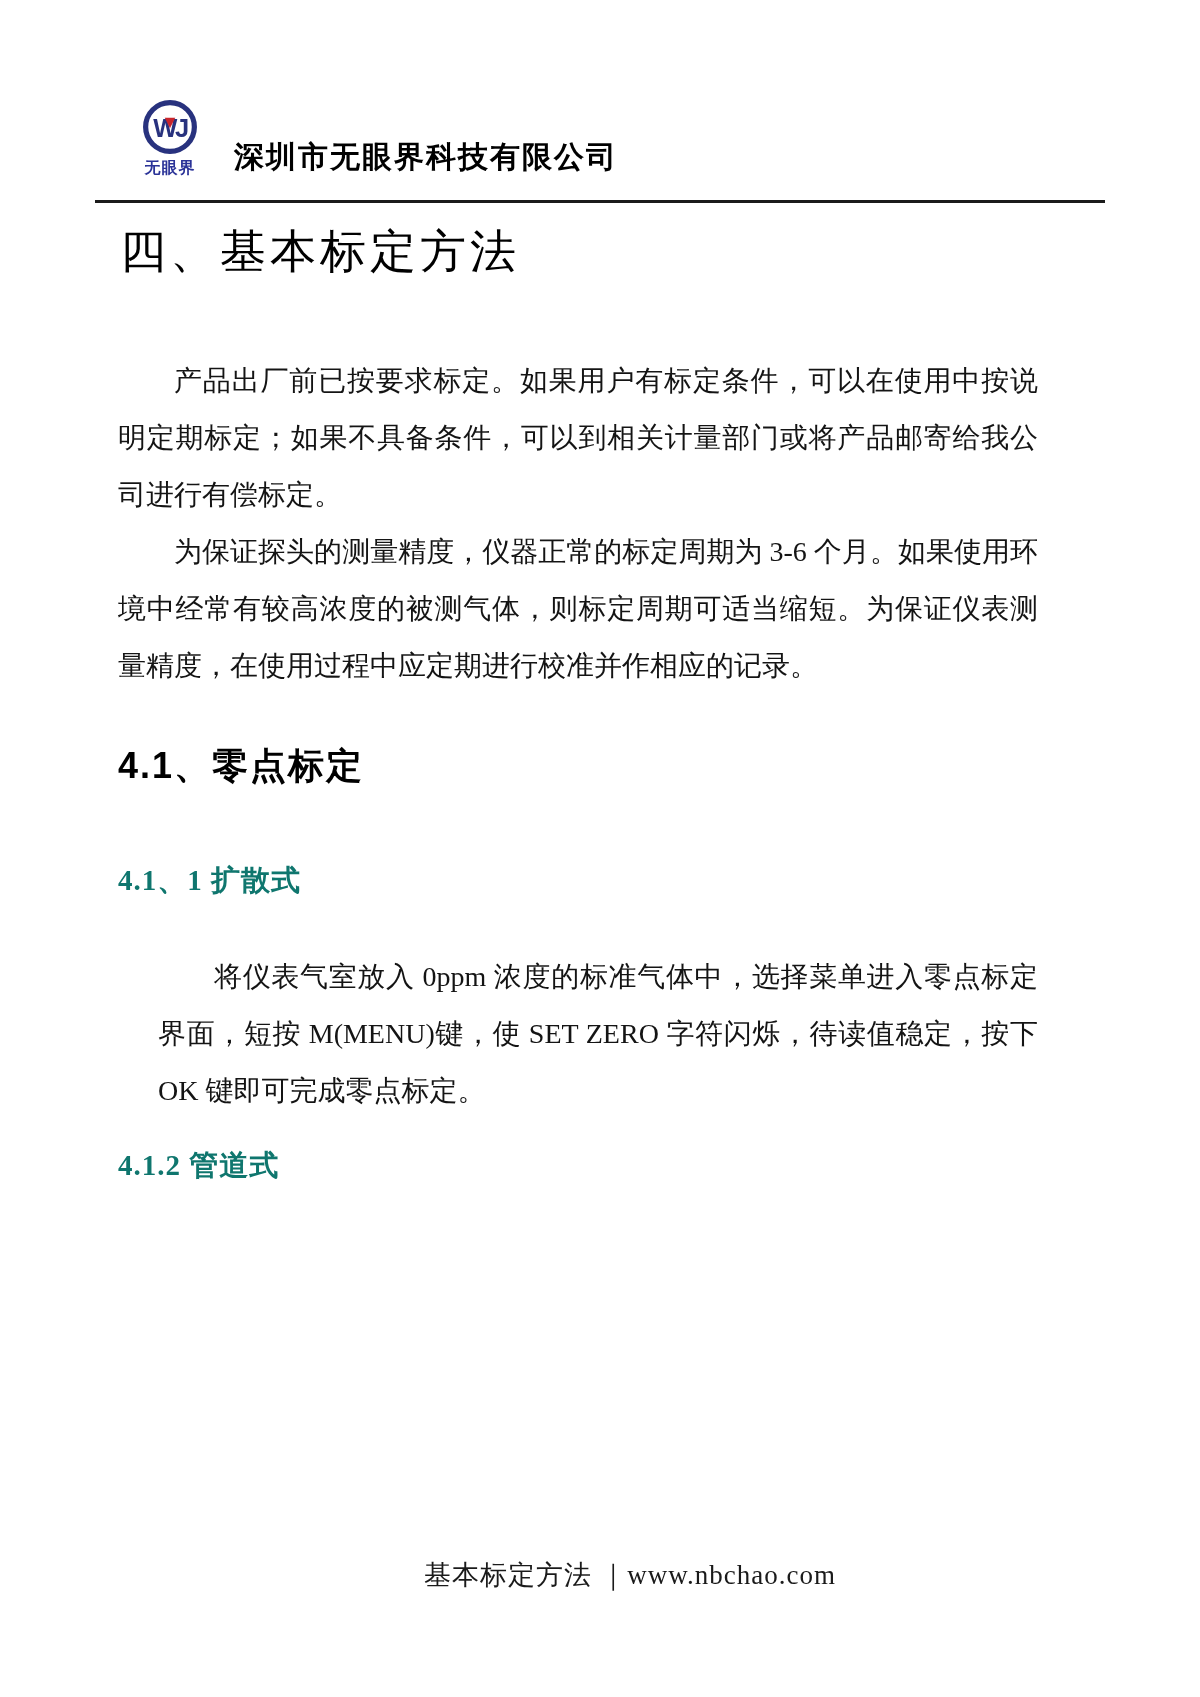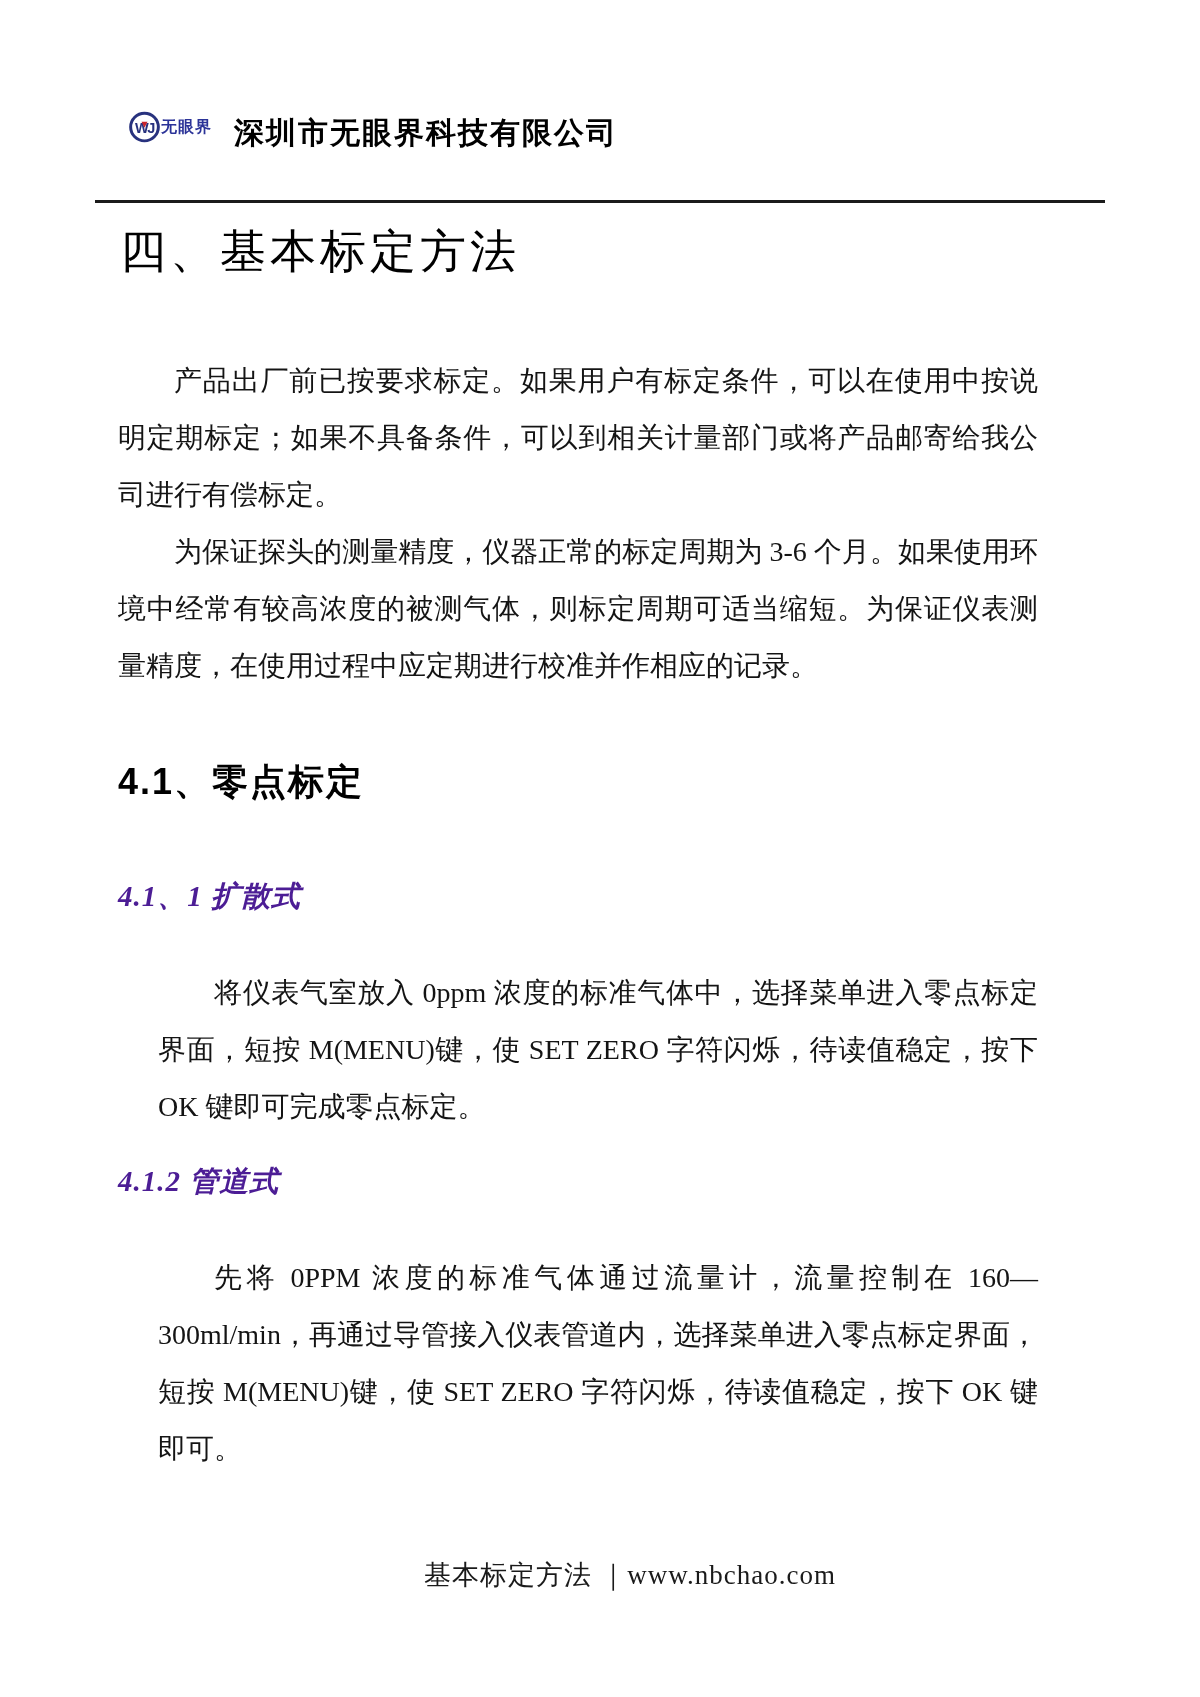--- a/index.html
+++ b/index.html
@@ -20,7 +20,7 @@
     position:absolute; top:98px; left:128px;
     display:flex; align-items:flex-end; gap:22px;
   }
-  .logo-block { display:flex; flex-direction:row; align-items:center; width:84px; }
+  .logo-block { display:flex; flex-direction:column; align-items:center; width:84px; }
   .logo-block svg { width:58px; height:58px; display:block; }
   .logo-wordmark {
     font-family:"Liberation Sans", sans-serif;

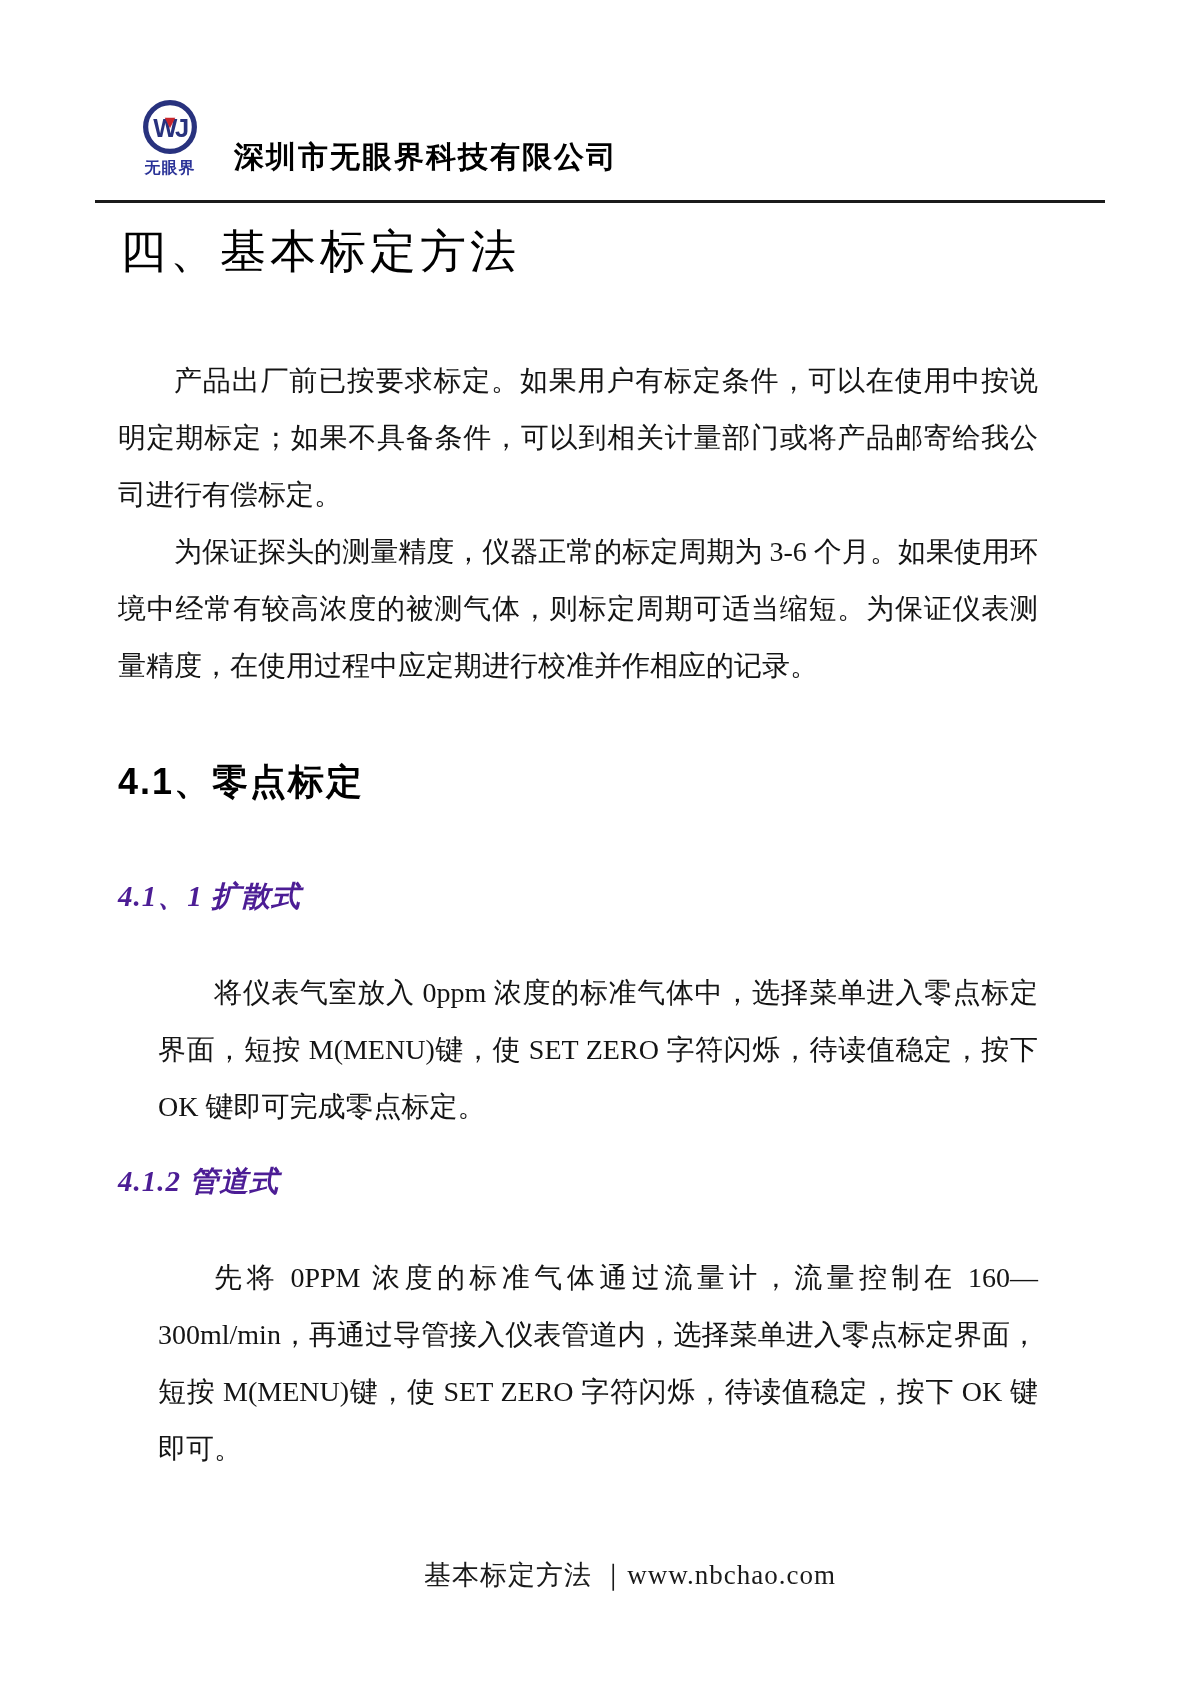--- a/index.html
+++ b/index.html
@@ -58,7 +58,7 @@
     font-family:"Liberation Sans", sans-serif;
     font-weight:bold; font-size:36px; line-height:44px;
     color:#000000; letter-spacing:2px;
-    margin-top:66px; text-align:left;
+    margin-top:50px; text-align:left;
   }
   .sub-heading {
     font-weight:bold; font-size:29px; line-height:36px;

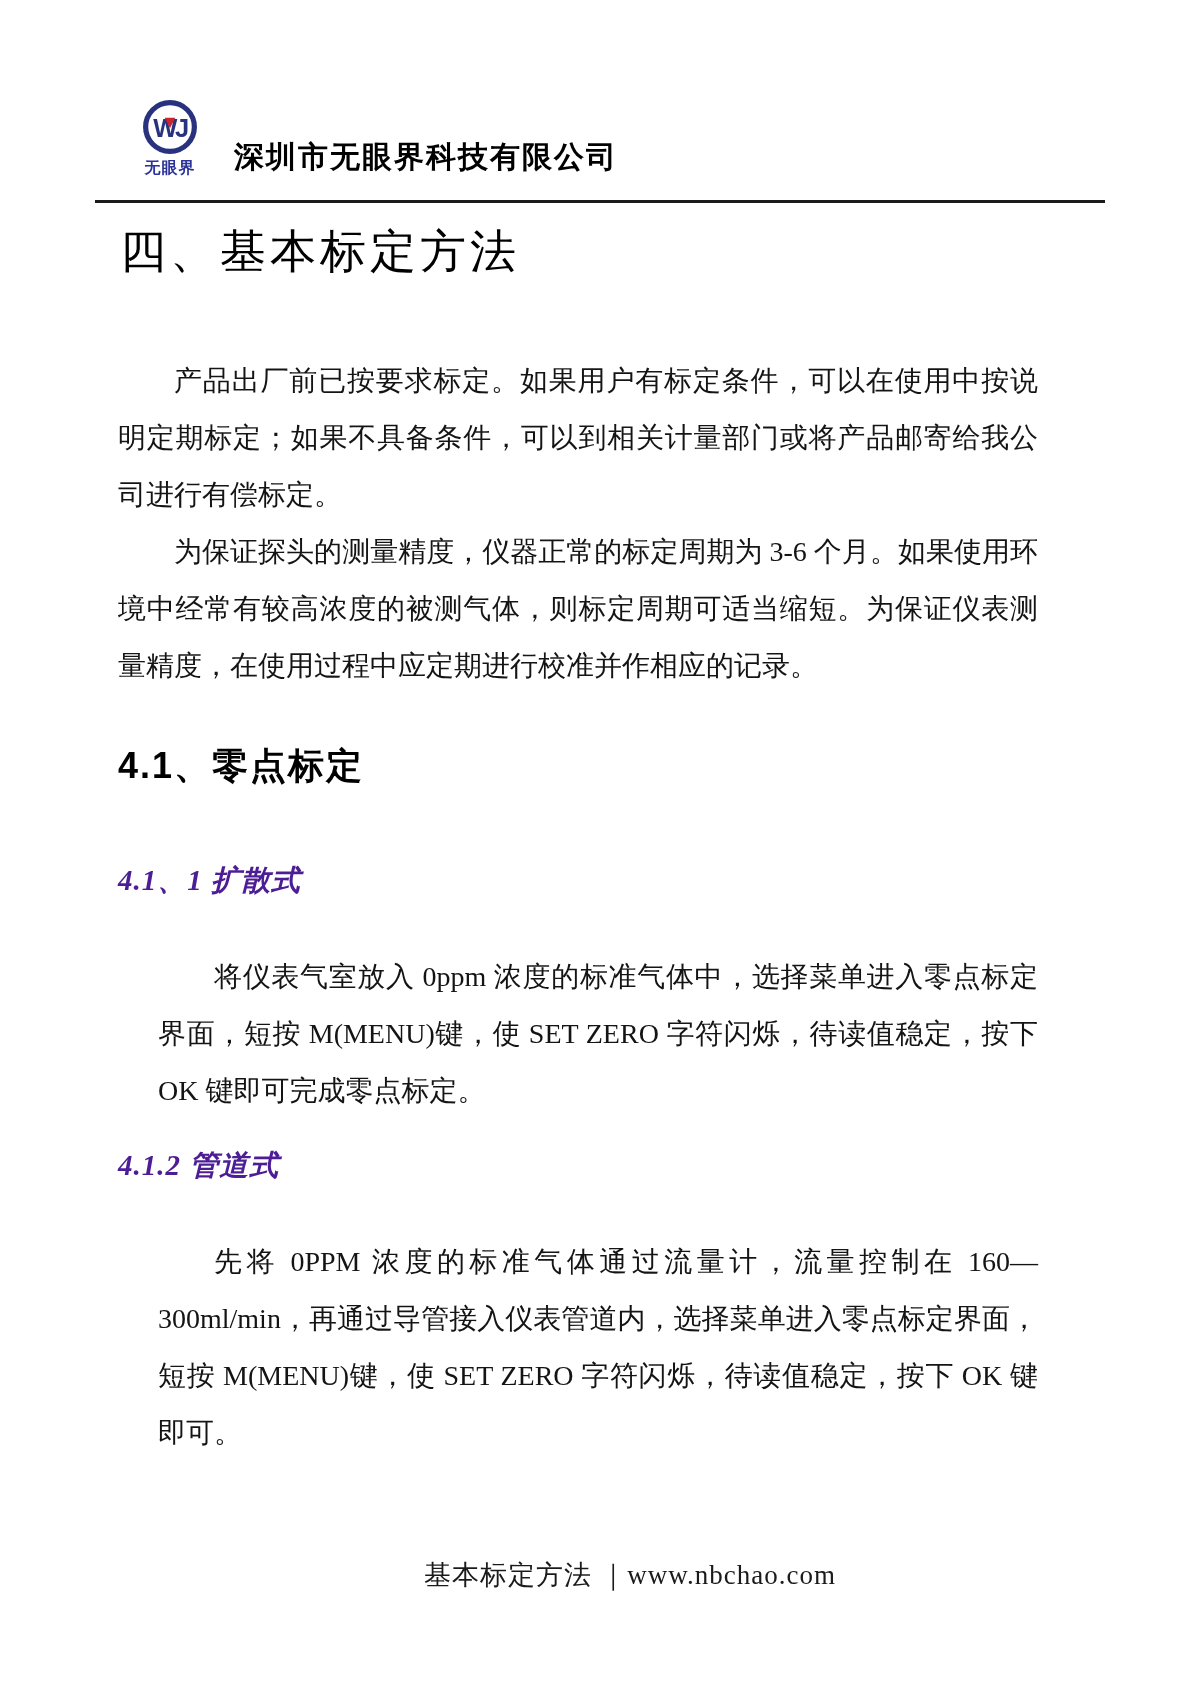--- a/index.html
+++ b/index.html
@@ -62,7 +62,7 @@
   }
   .sub-heading {
     font-weight:bold; font-size:29px; line-height:36px;
-    color:#4c1d95; letter-spacing:1px; text-align:left;font-style:italic;
+    color:#0f766e; letter-spacing:1px; text-align:left;
   }
   .sub-heading.first { margin-top:74px; }
   .sub-heading.second { margin-top:28px; }

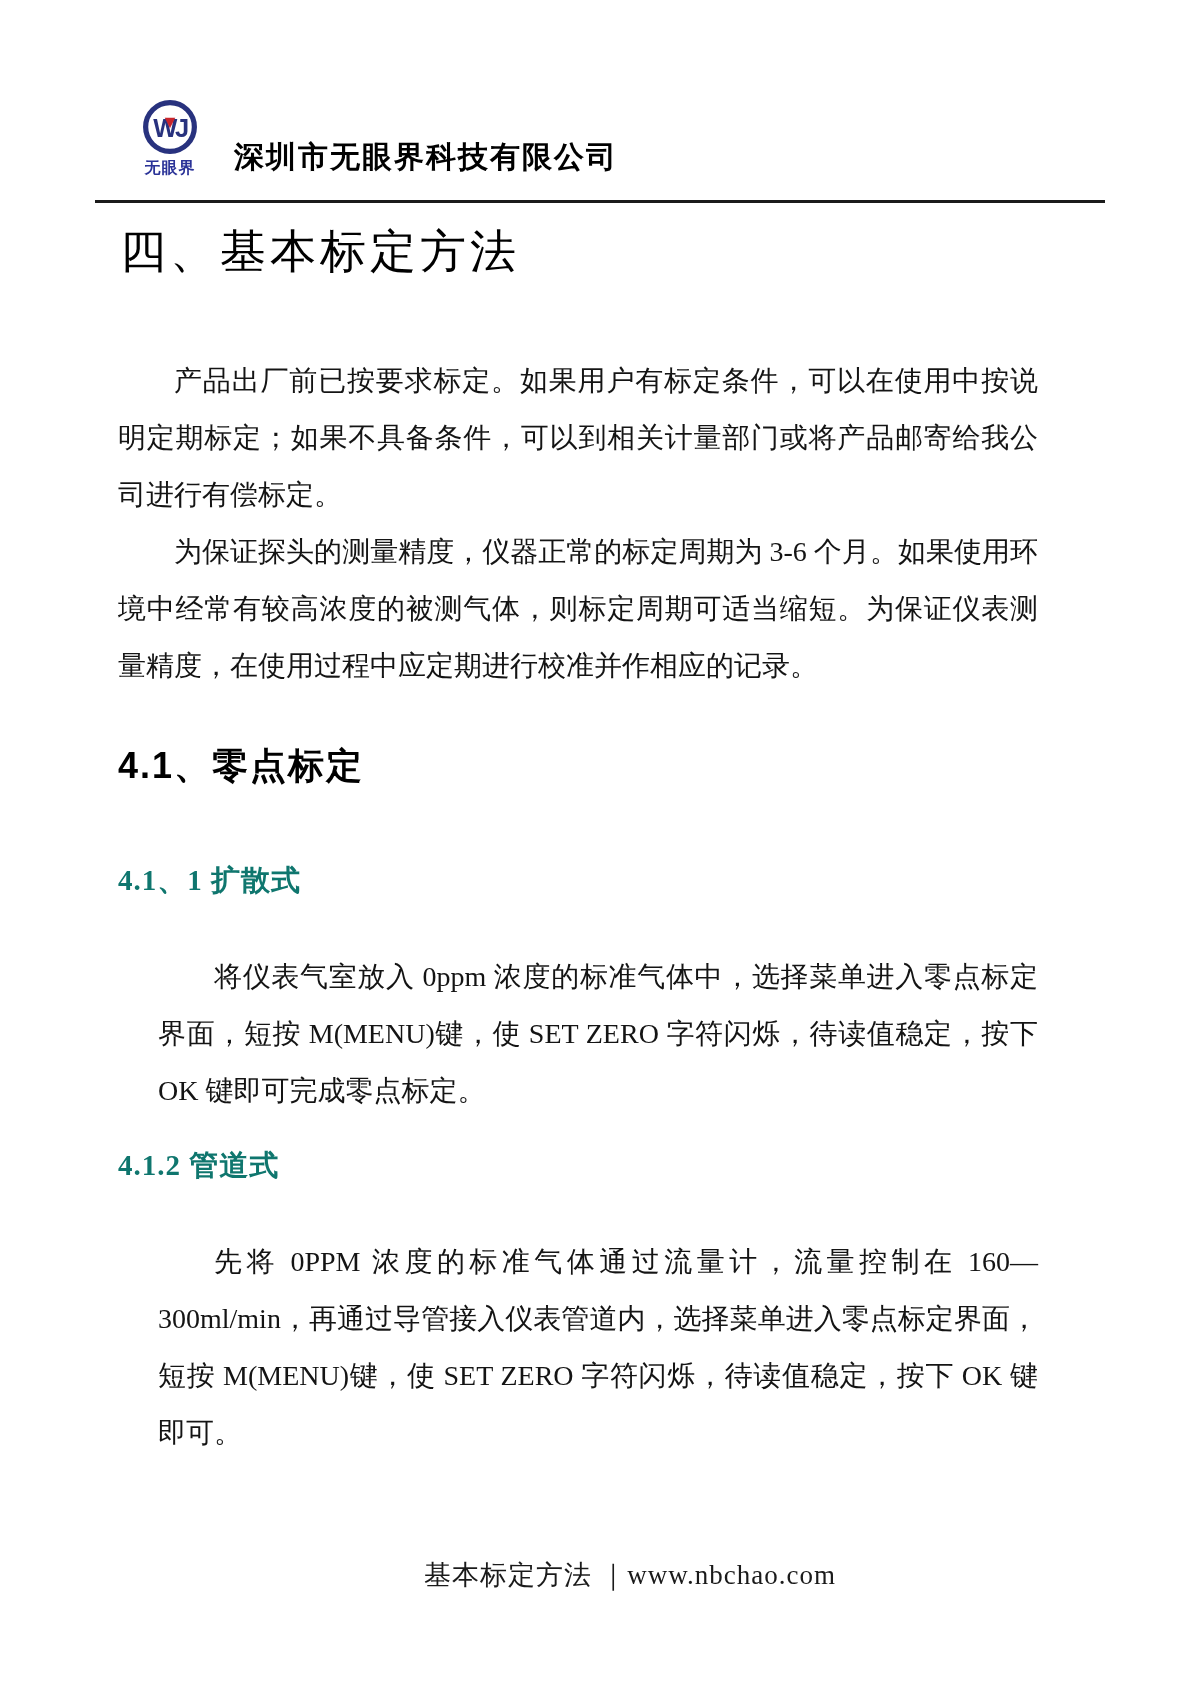--- a/index.html
+++ b/index.html
@@ -106,7 +106,6 @@
     <p class="para after-sub">将仪表气室放入 0ppm 浓度的标准气体中，选择菜单进入零点标定界面，短按 M(MENU)键，使 SET ZERO 字符闪烁，待读值稳定，按下 OK 键即可完成零点标定。</p>
 
     <h3 class="sub-heading second">4.1.2 管道式</h3>
-    <p class="para after-sub">先将 0PPM 浓度的标准气体通过流量计，流量控制在 160—300ml/min，再通过导管接入仪表管道内，选择菜单进入零点标定界面，短按 M(MENU)键，使 SET ZERO 字符闪烁，待读值稳定，按下 OK 键即可。</p>
   </div>
 
   <div class="footer">

